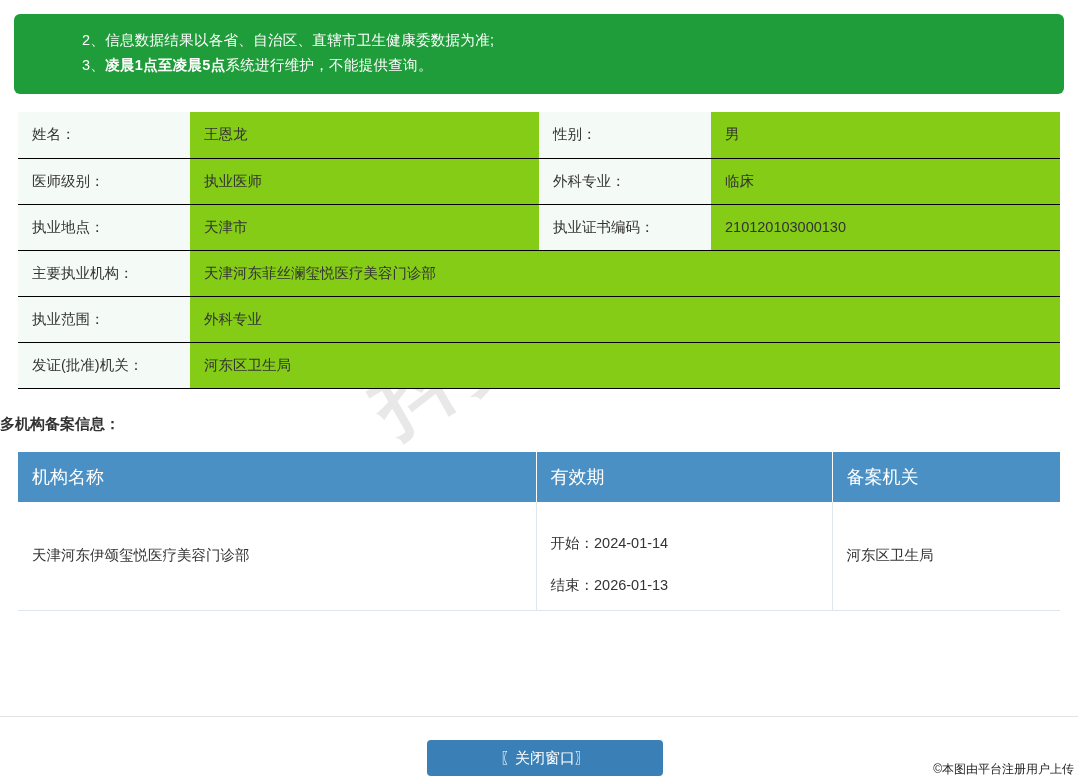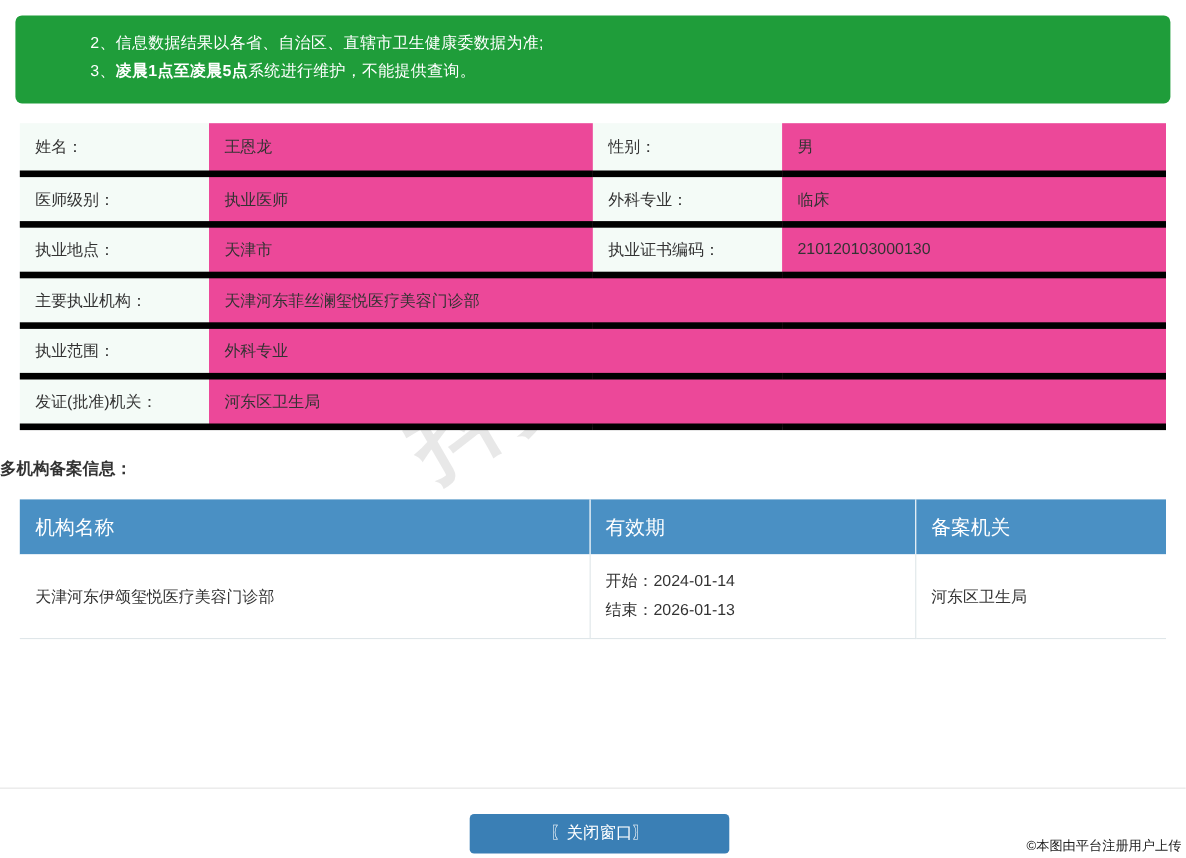--- a/index.html
+++ b/index.html
@@ -45,7 +45,7 @@
   }
   .info-table tr { height: 46px; }
   .info-table td {
-    border-bottom: 6px solid #000000;
+    border-bottom: 1px solid #000000;
     font-size: 14.5px;
     color: #333;
     padding: 0 0 0 14px;

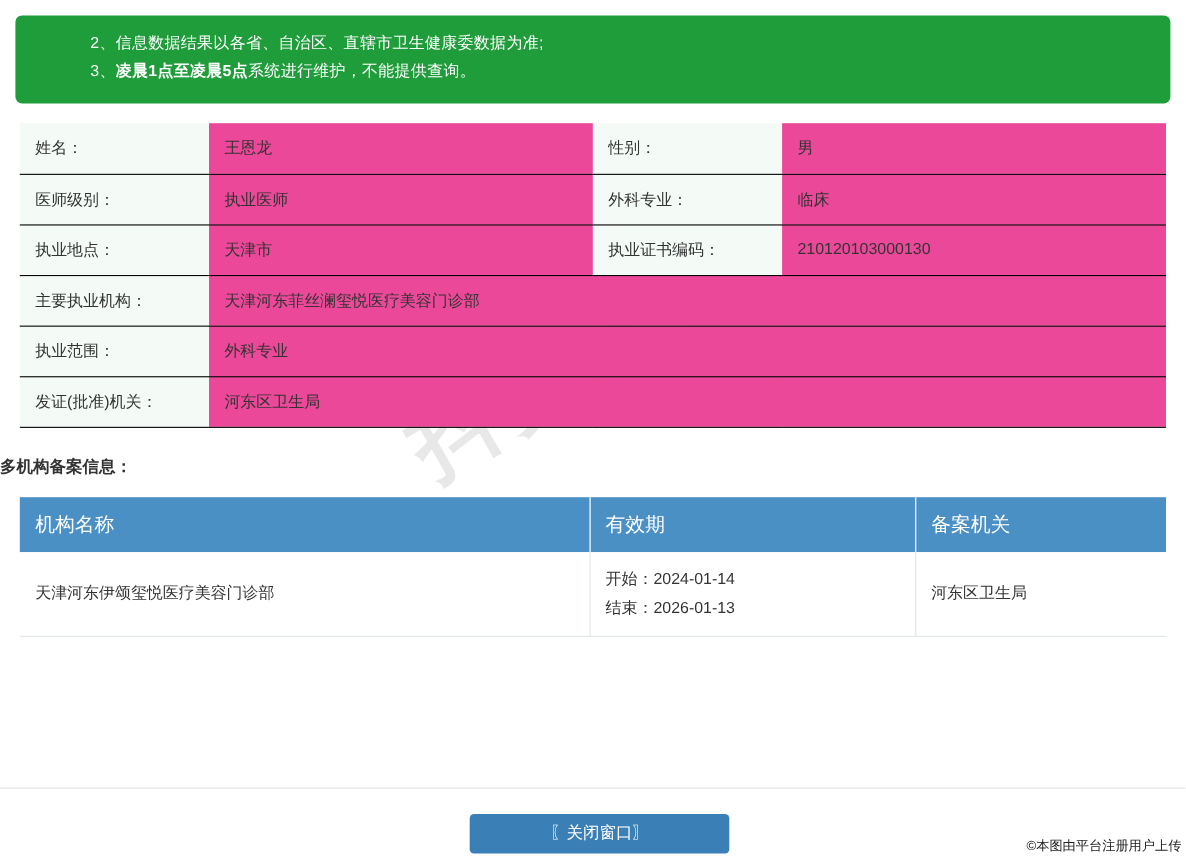--- a/index.html
+++ b/index.html
@@ -56,7 +56,7 @@
     width: 172px;
     color: #333;
   }
-  .value-cell { background: #ec4899; }
+  .value-cell { background: #84cc16; }
   .col-a { width: 172px; }
   .col-b { width: 349px; }
   .col-c { width: 172px; }

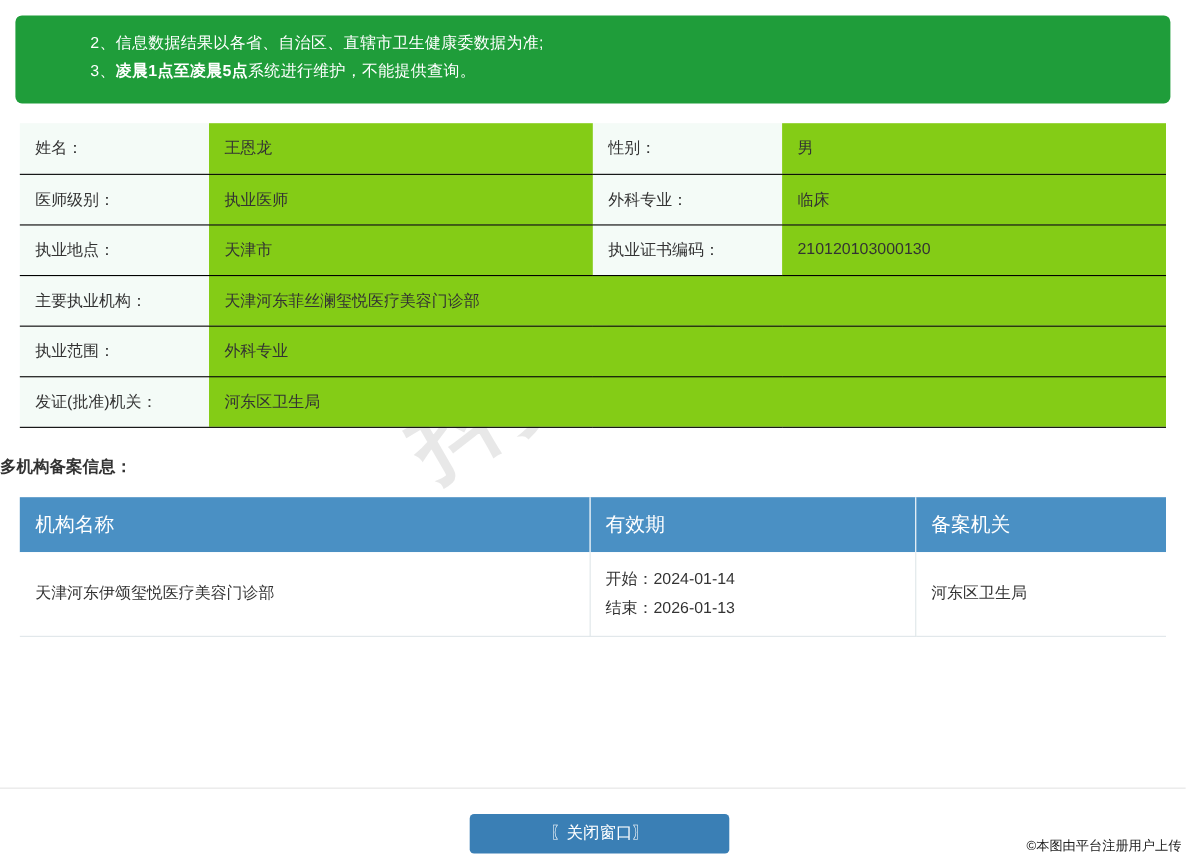--- a/index.html
+++ b/index.html
@@ -105,7 +105,7 @@
   .rc-a { width: 518px; }
   .rc-b { width: 296px; }
   .rc-c { width: 228px; }
-  .date-line { line-height: 26px; }
+  .date-line { line-height: 26px; margin-top: 16px; }
 
   
   .watermark {

